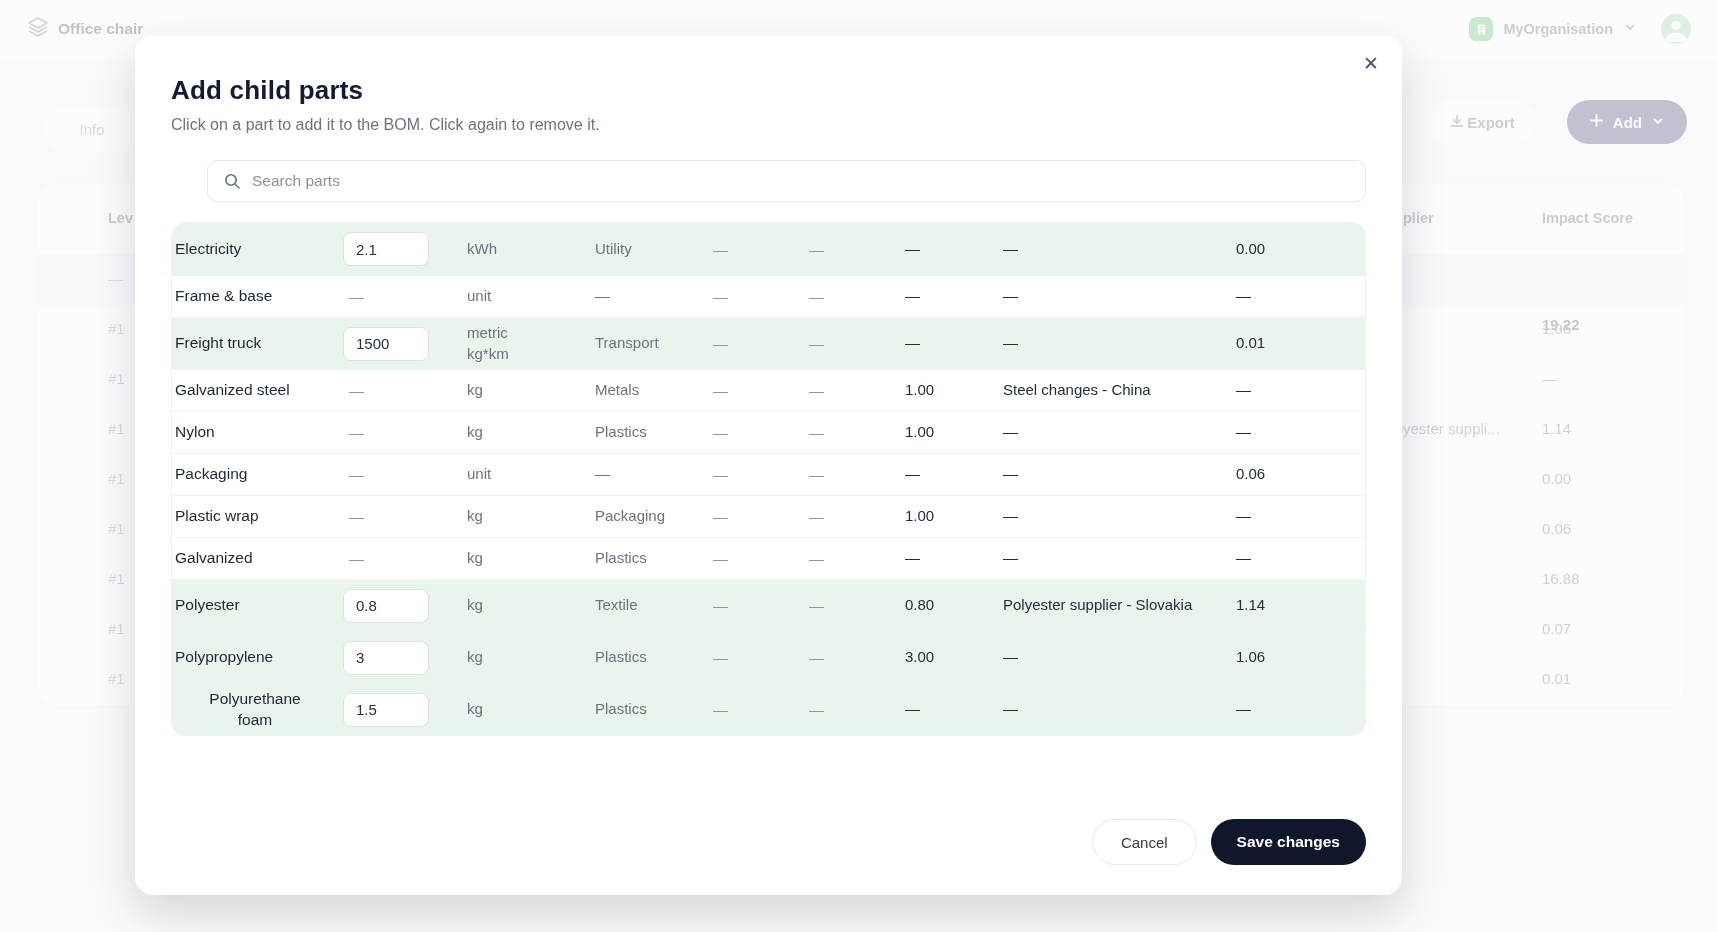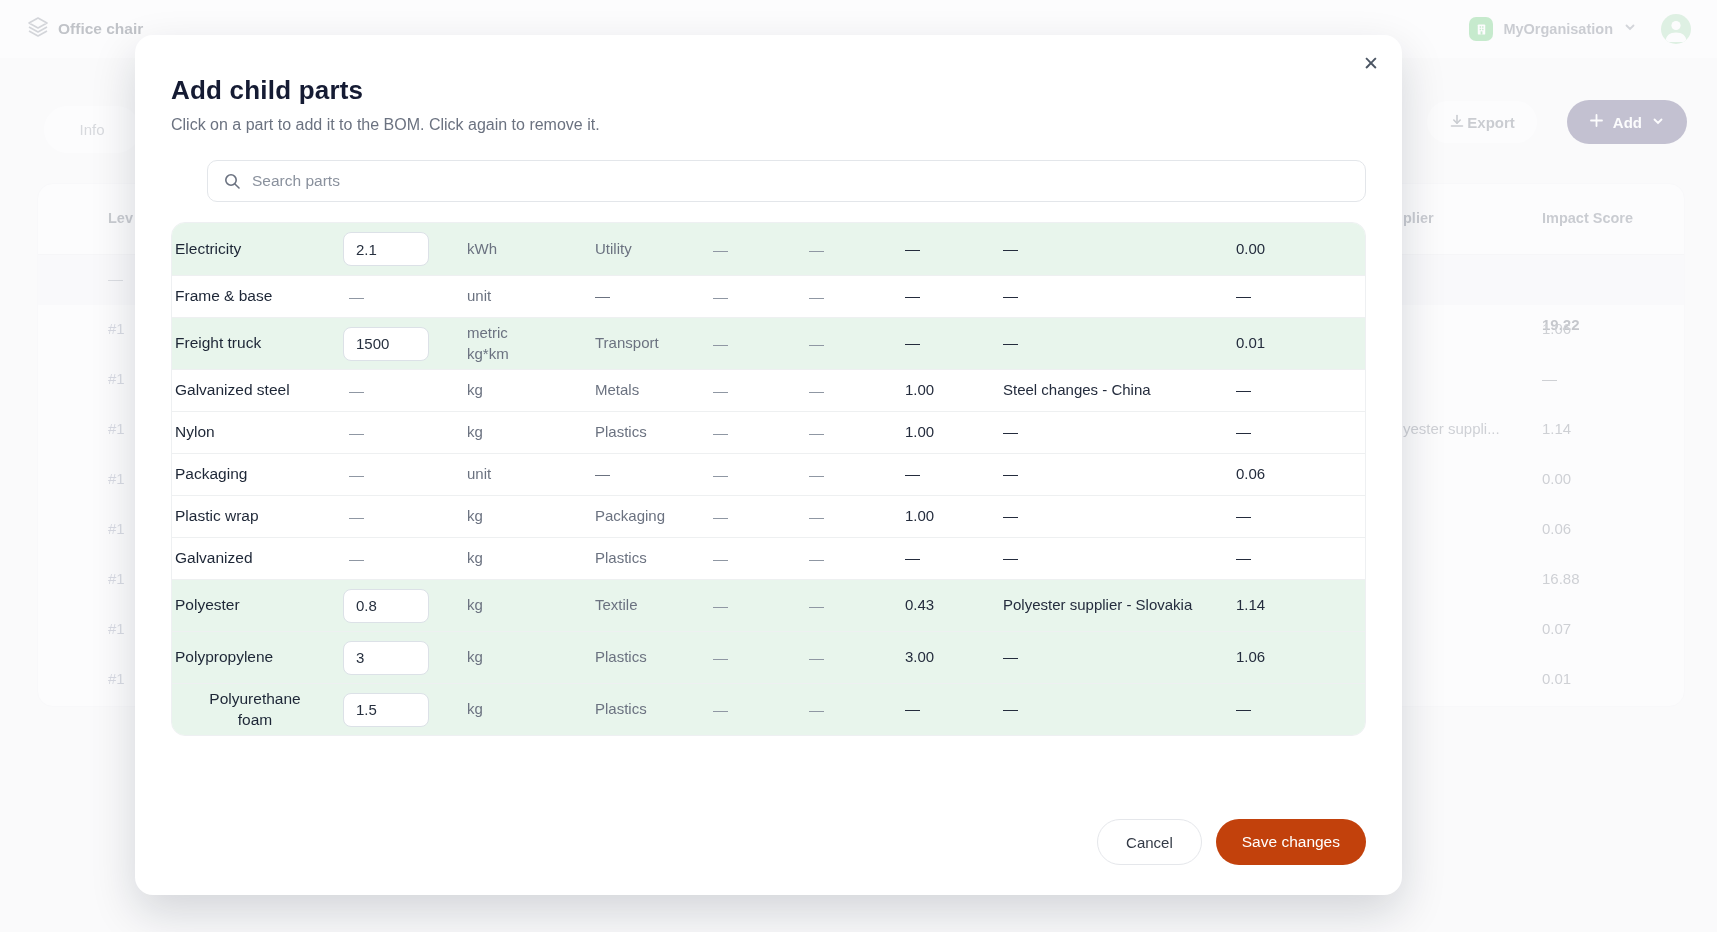--- a/index.html
+++ b/index.html
@@ -390,7 +390,7 @@
     <div class="muted">Textile</div>
     <div class="dash">—</div>
     <div class="dash">—</div>
-    <div class="val">0.43</div>
+    <div class="val">0.80</div>
     <div class="val supplier-cell">Polyester supplier - Slovakia</div>
     <div class="val">1.14</div>
   </div>

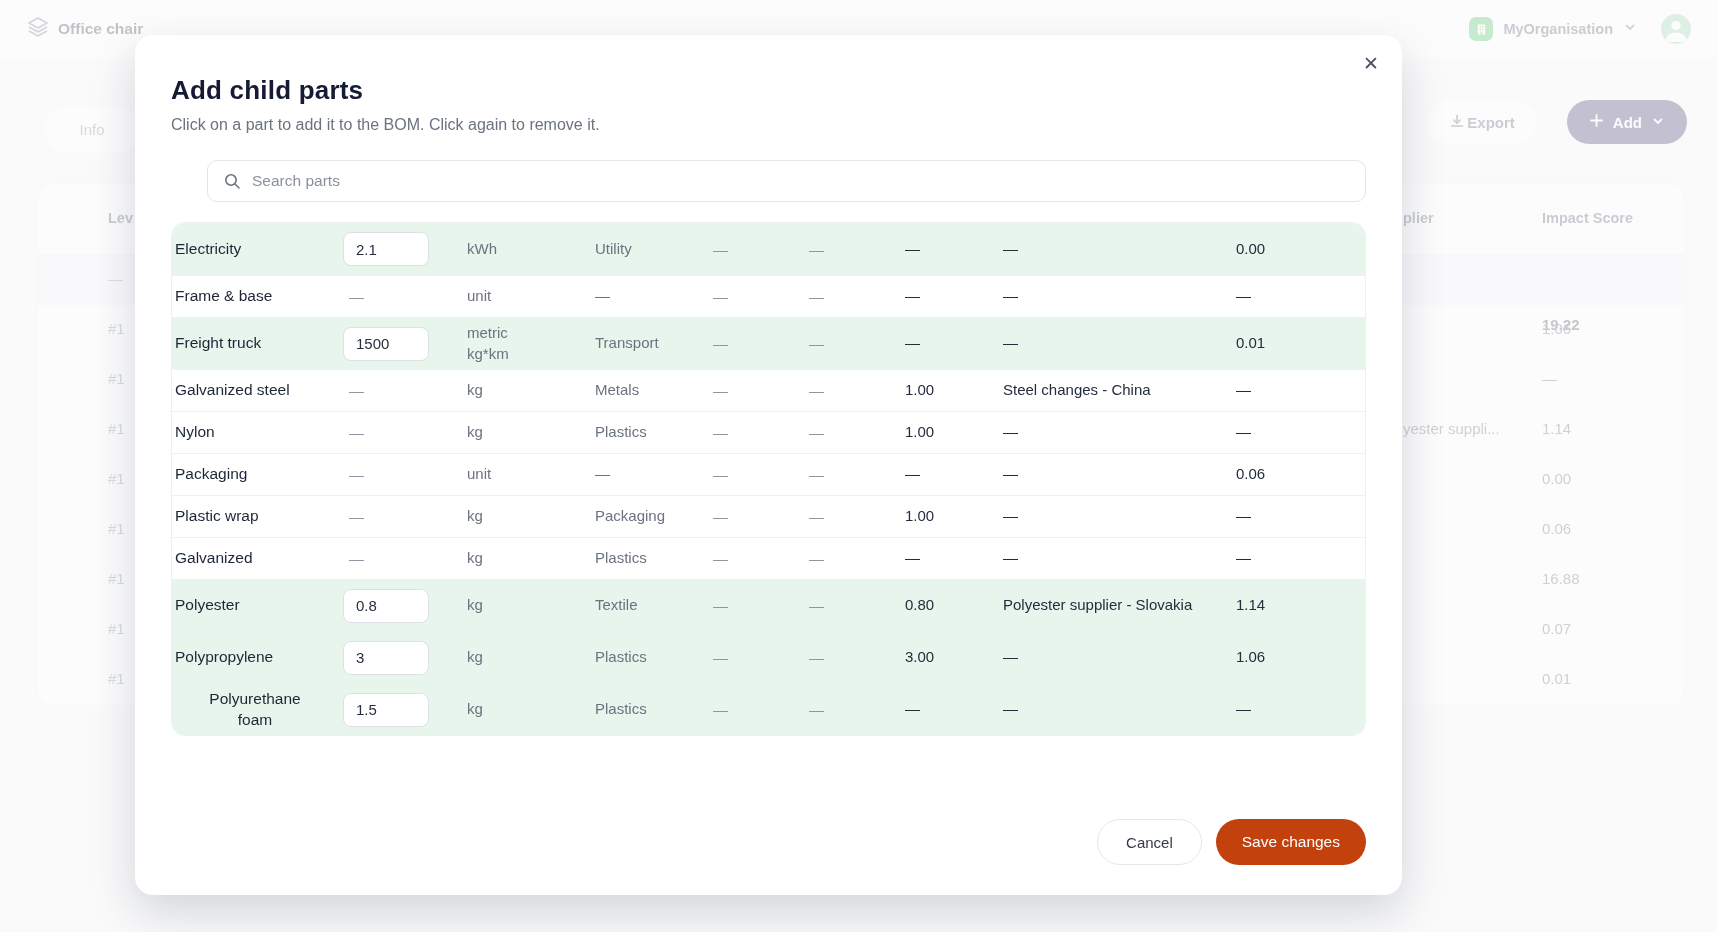--- a/index.html
+++ b/index.html
@@ -113,8 +113,8 @@
     font-size: 15px; color: #333a46; font-family: inherit; cursor: pointer;
   }
   .btn-save {
-    height: 46px; padding: 3px 26px; background: #c2410c; border: none; border-radius: 23px;
-    font-size: 15.5px; font-weight: 400; color: #ffffff; font-family: inherit; cursor: pointer;
+    height: 46px; padding: 3px 26px; background: #0f172a; border: none; border-radius: 23px;
+    font-size: 15.5px; font-weight: 700; color: #ffffff; font-family: inherit; cursor: pointer;
   }
 </style>
 </head>

